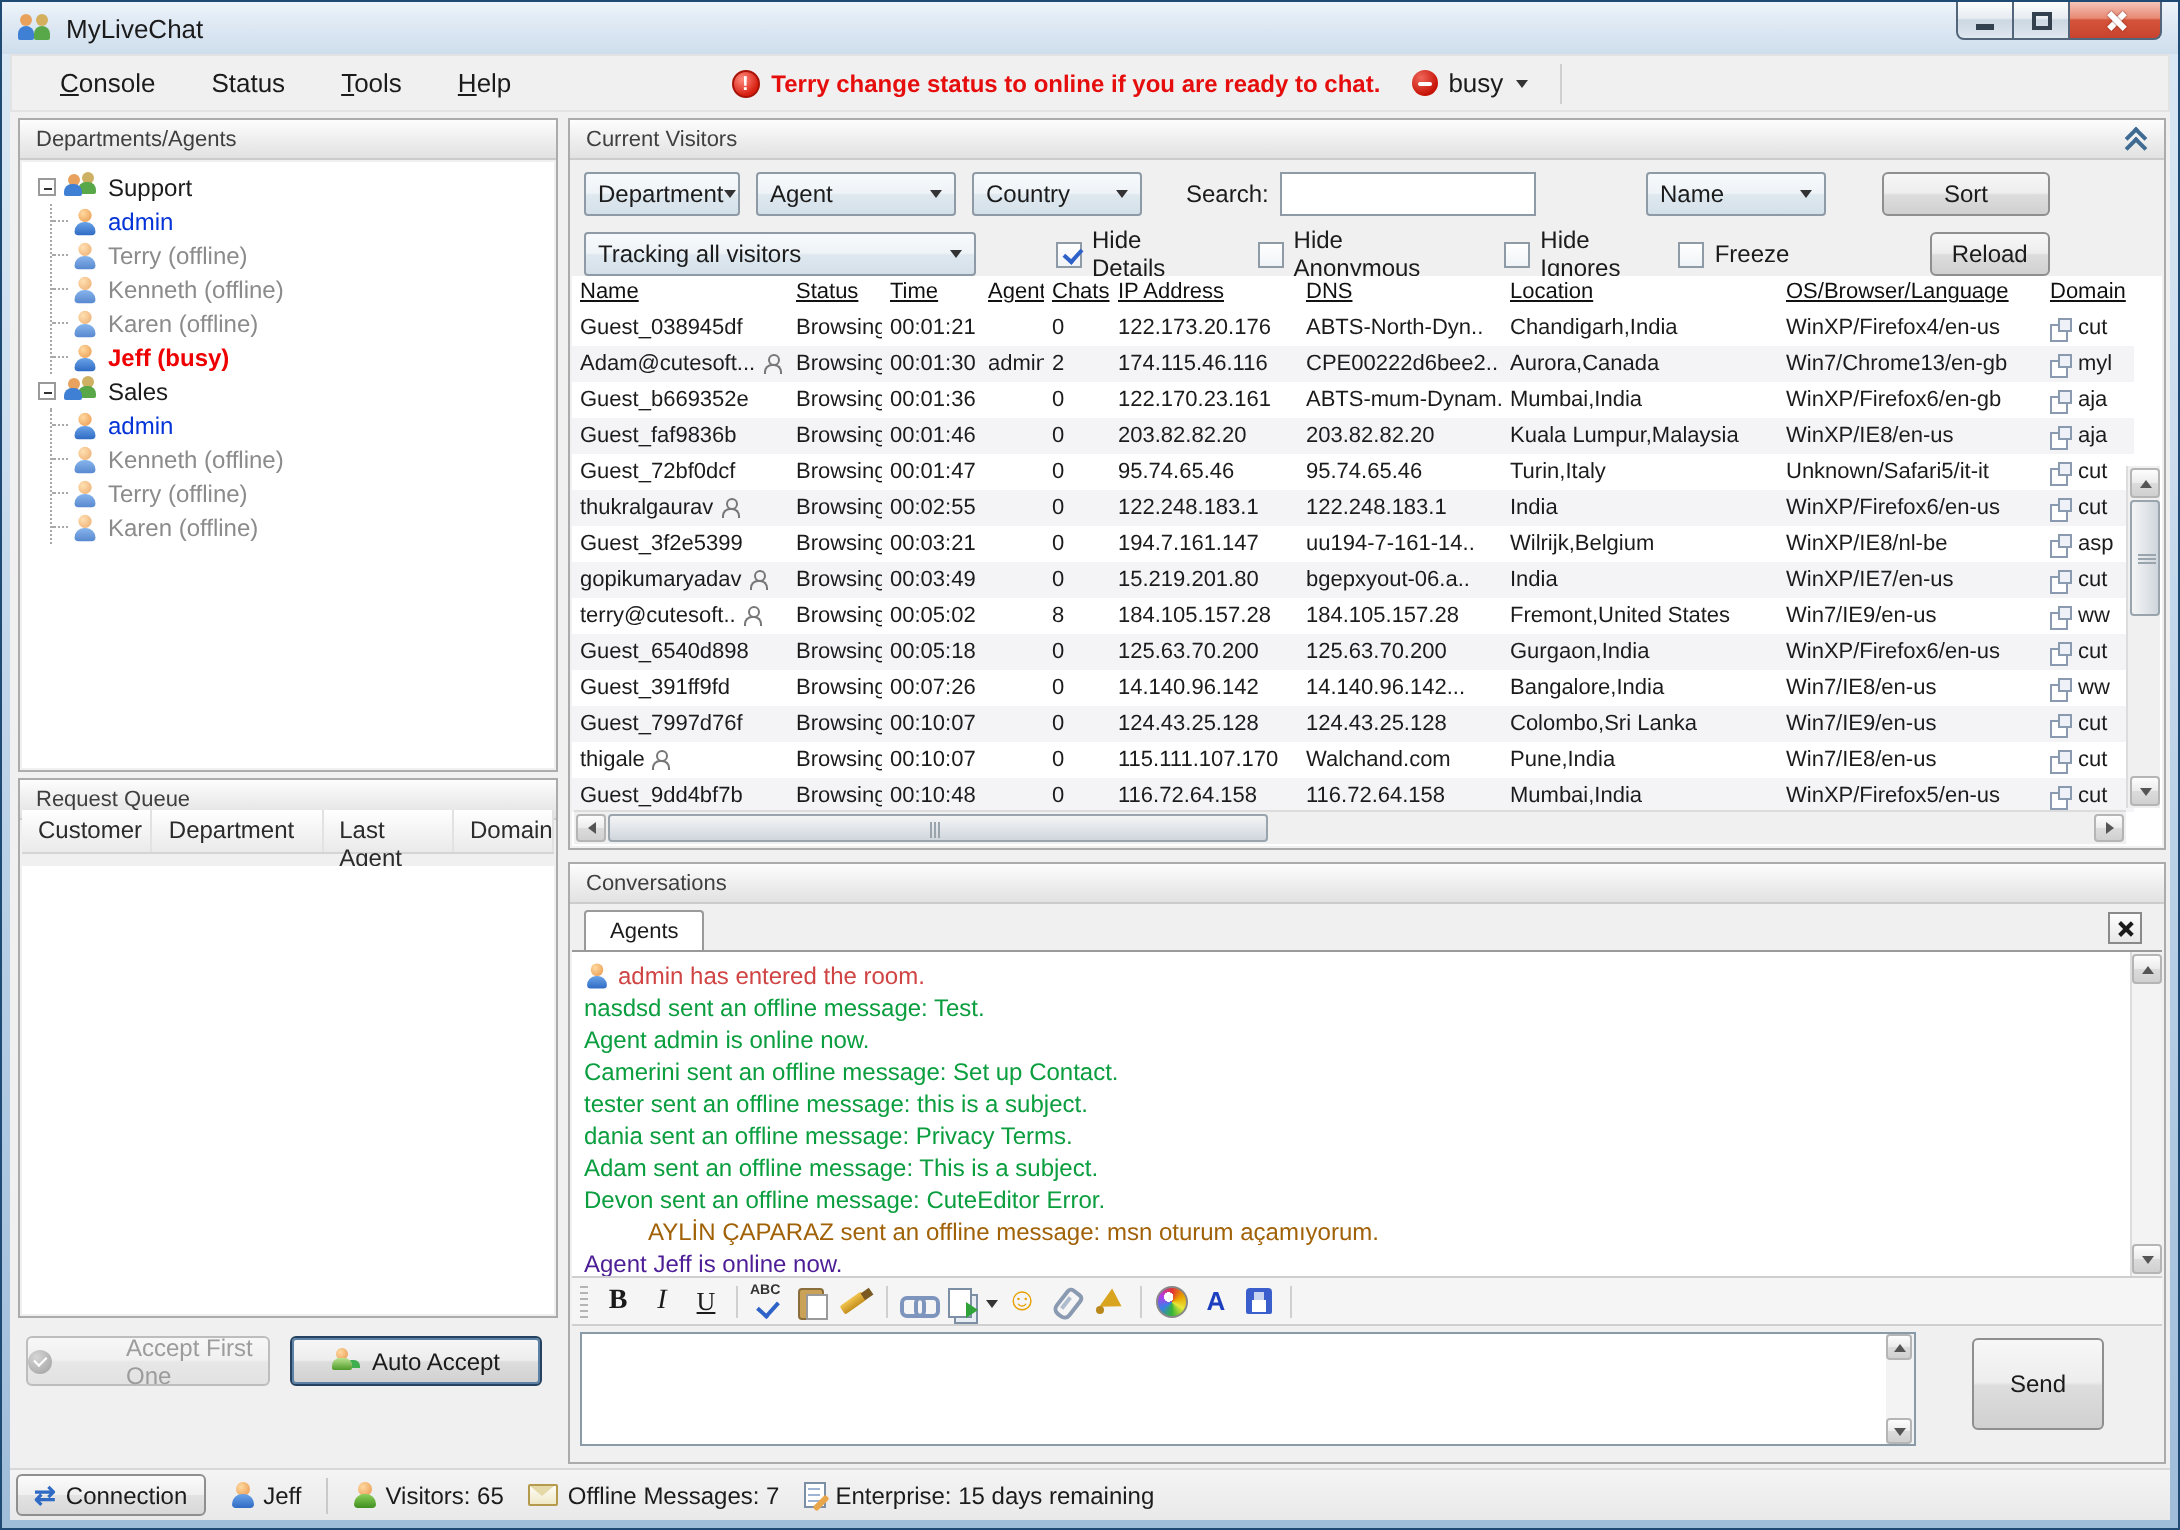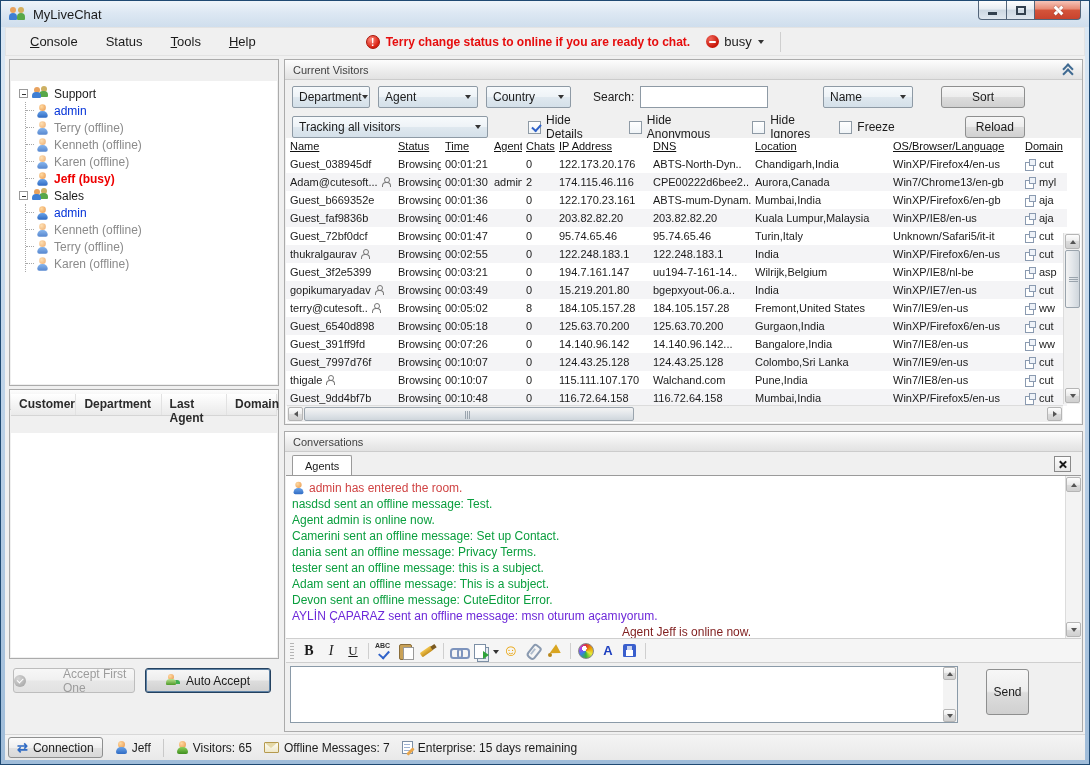--- a/index.html
+++ b/index.html
@@ -316,6 +316,9 @@
   <div class="content">
 
     <div class="panel" id="dept-panel">
+      <div class="panel-header">
+        <span>Departments/Agents</span>
+      </div>
       <div class="tree-body">
           <div class="tree-row dept">
             <span class="expand-box"></span>

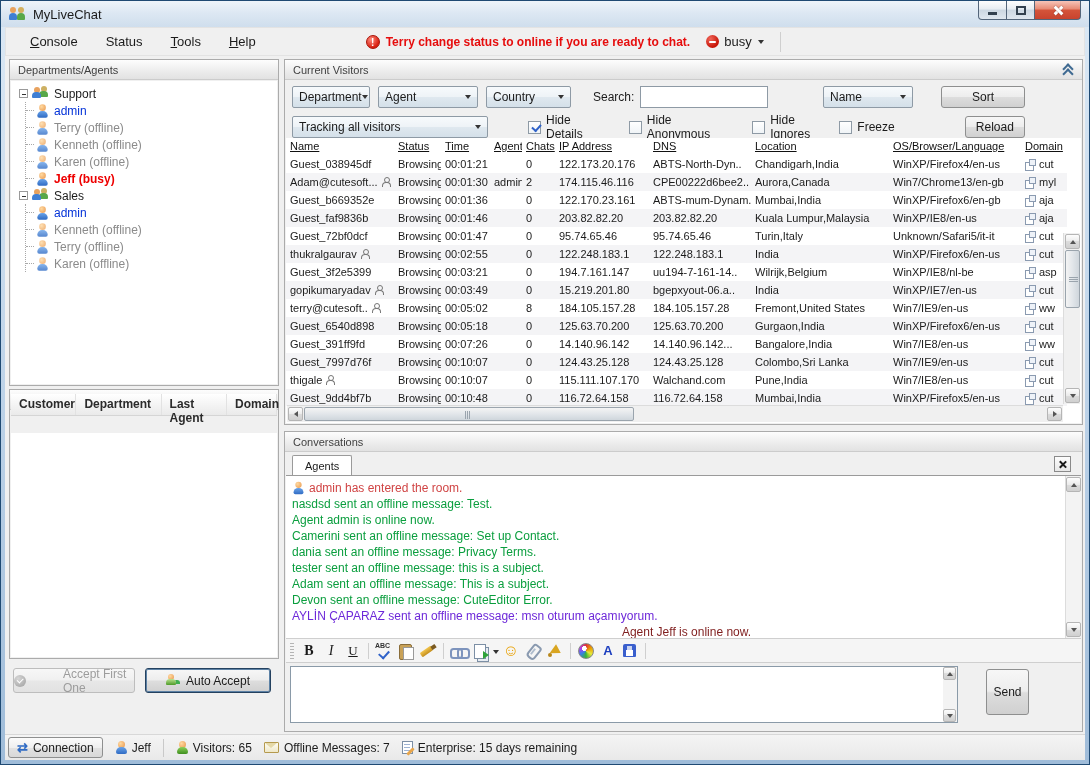--- a/index.html
+++ b/index.html
@@ -94,8 +94,8 @@
 
   
   #rq-panel { left:4px; top:333px; width:270px; height:270px; }
-  .rq-cols { position:absolute; left:1px; right:1px; top:4px; height:22px; display:flex;
-    background:linear-gradient(#ffffff,#f2f2f2 60%,#eaeaea); border-bottom:1px solid #d5d5d5;font-weight:bold; }
+  .rq-cols { position:absolute; left:1px; right:1px; top:15px; height:22px; display:flex;
+    background:linear-gradient(#ffffff,#f2f2f2 60%,#eaeaea); border-bottom:1px solid #d5d5d5; }
   .rq-col { font-size:12px; color:#2b2b2b; padding:3px 0 0 8px; border-right:1px solid #e2e2e2; }
   .rq-col:nth-child(1){width:66px;} .rq-col:nth-child(2){width:86px;} .rq-col:nth-child(3){width:66px;} .rq-col:nth-child(4){width:50px;}
   .rq-body { position:absolute; left:1px; right:1px; top:43px; bottom:1px; background:#fff; }

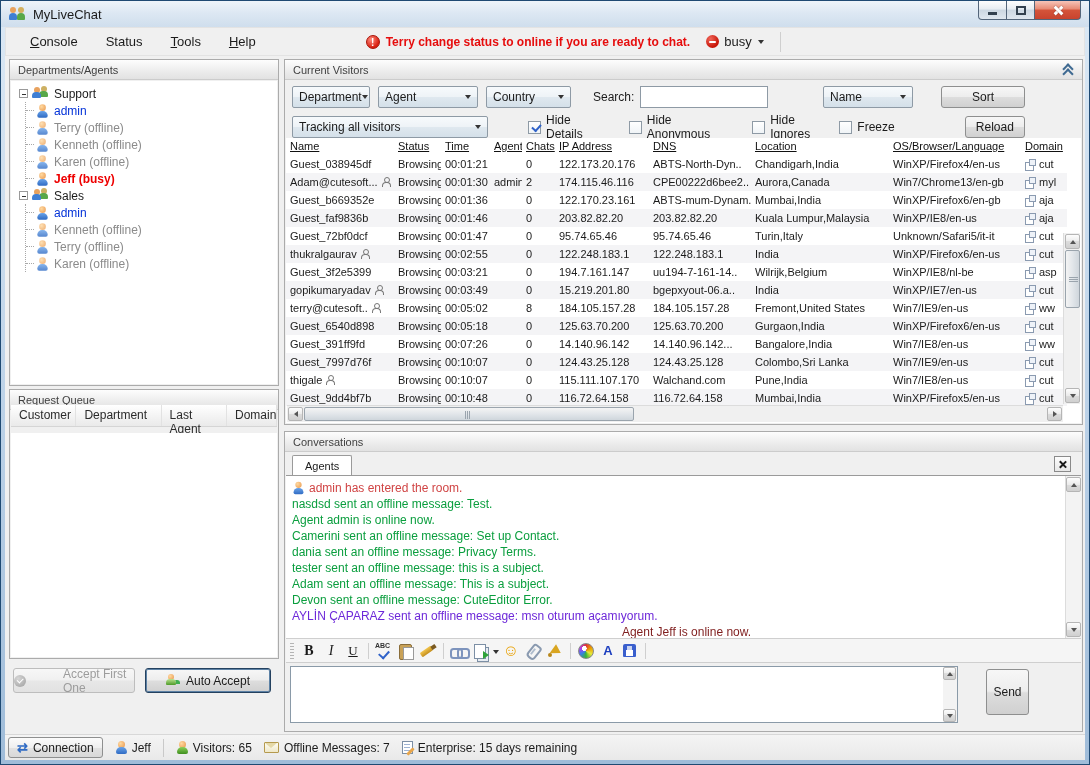--- a/index.html
+++ b/index.html
@@ -995,10 +995,10 @@
             <span>Camerini sent an offline message: Set up Contact.</span>
           </div>
           <div class="chat-line" style="color: rgb(10, 158, 62);">
+            <span>tester sent an offline message: this is a subject.</span>
+          </div>
+          <div class="chat-line" style="color: rgb(10, 158, 62);">
             <span>dania sent an offline message: Privacy Terms.</span>
-          </div>
-          <div class="chat-line" style="color: rgb(10, 158, 62);">
-            <span>tester sent an offline message: this is a subject.</span>
           </div>
           <div class="chat-line" style="color: rgb(10, 158, 62);">
             <span>Adam sent an offline message: This is a subject.</span>

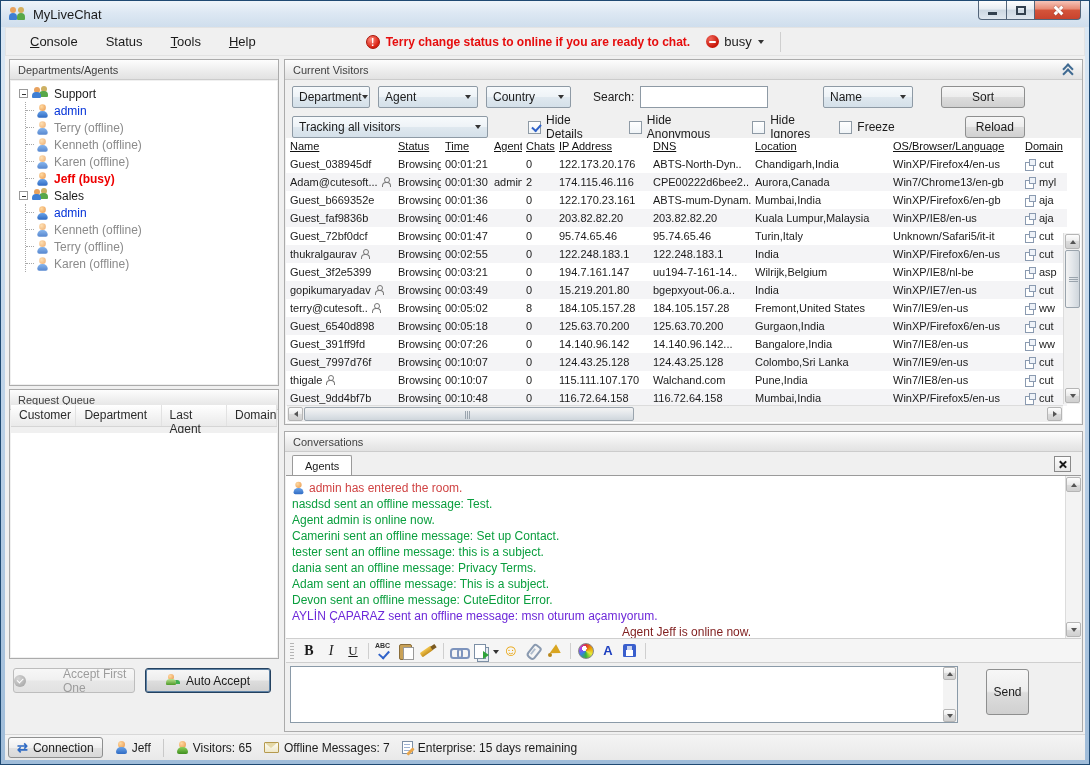--- a/index.html
+++ b/index.html
@@ -1006,7 +1006,7 @@
           <div class="chat-line" style="color: rgb(10, 158, 62);">
             <span>Devon sent an offline message: CuteEditor Error.</span>
           </div>
-          <div class="chat-line" style="color: #6d28d9;">
+          <div class="chat-line" style="color: #a16207; margin-left: 32px;">
             <span>AYLİN ÇAPARAZ sent an offline message: msn oturum açamıyorum.</span>
           </div>
           <div class="chat-line" style="color: #7f1d1d; justify-content: center;">

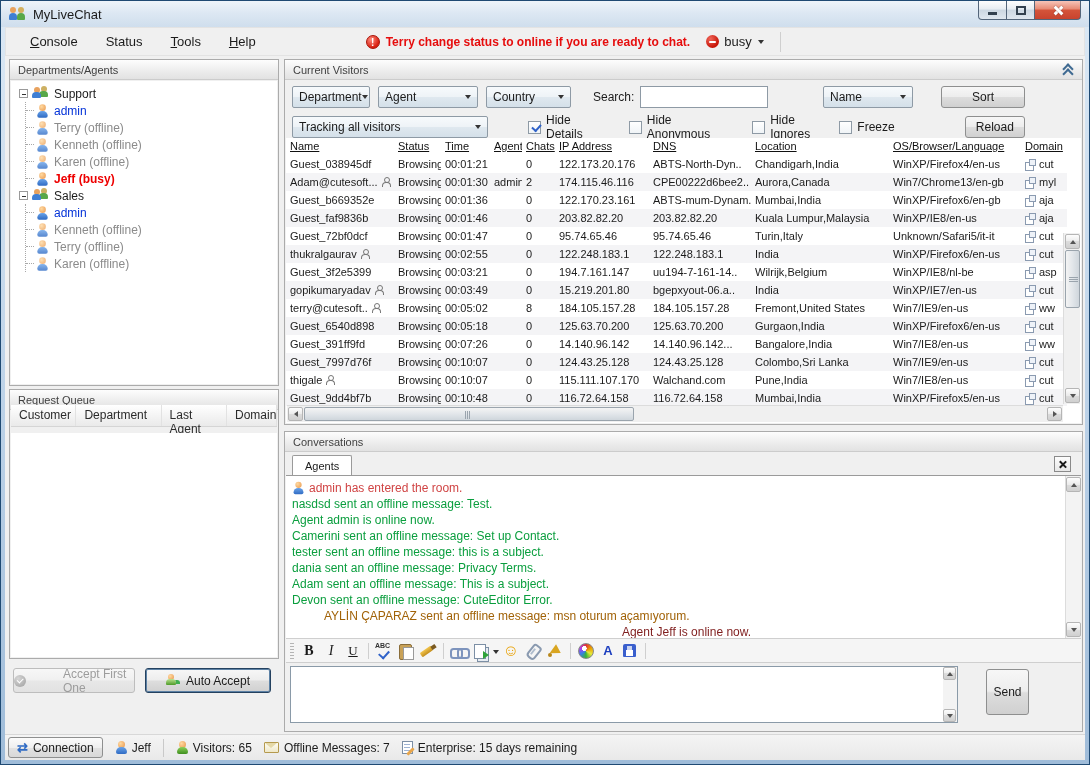--- a/index.html
+++ b/index.html
@@ -1009,7 +1009,7 @@
           <div class="chat-line" style="color: #a16207; margin-left: 32px;">
             <span>AYLİN ÇAPARAZ sent an offline message: msn oturum açamıyorum.</span>
           </div>
-          <div class="chat-line" style="color: #7f1d1d; justify-content: center;">
+          <div class="chat-line" style="color: #4c1d95;">
             <span>Agent Jeff is online now.</span>
           </div>
         </div>

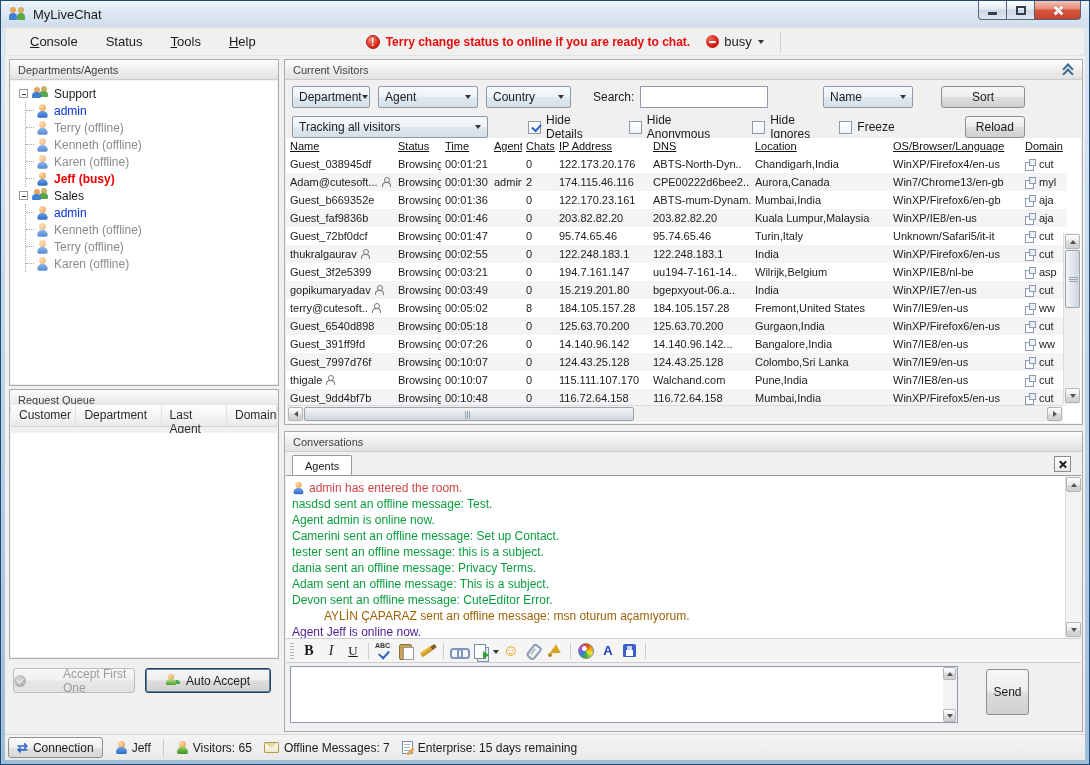--- a/index.html
+++ b/index.html
@@ -252,7 +252,7 @@
   .input-scroll { position:absolute; left:657px; top:4px; width:14px; height:55px; background:#f3f3f3; }
   .input-scroll .sb-btn { left:0; width:13px; height:13px; }
   .input-scroll .up { top:0; } .input-scroll .dn { bottom:0; }
-  .send-btn { position:absolute; left:700px; top:6px; width:43px; height:46px; font-size:12px; }
+  .send-btn { position:absolute; left:700px; top:6px; width:66px; height:46px; font-size:12px; }
 
   
   .statusbar { position:absolute; left:4px; right:4px; bottom:4px; height:26px; background:linear-gradient(#f4f4f4,#e9e9e9);

